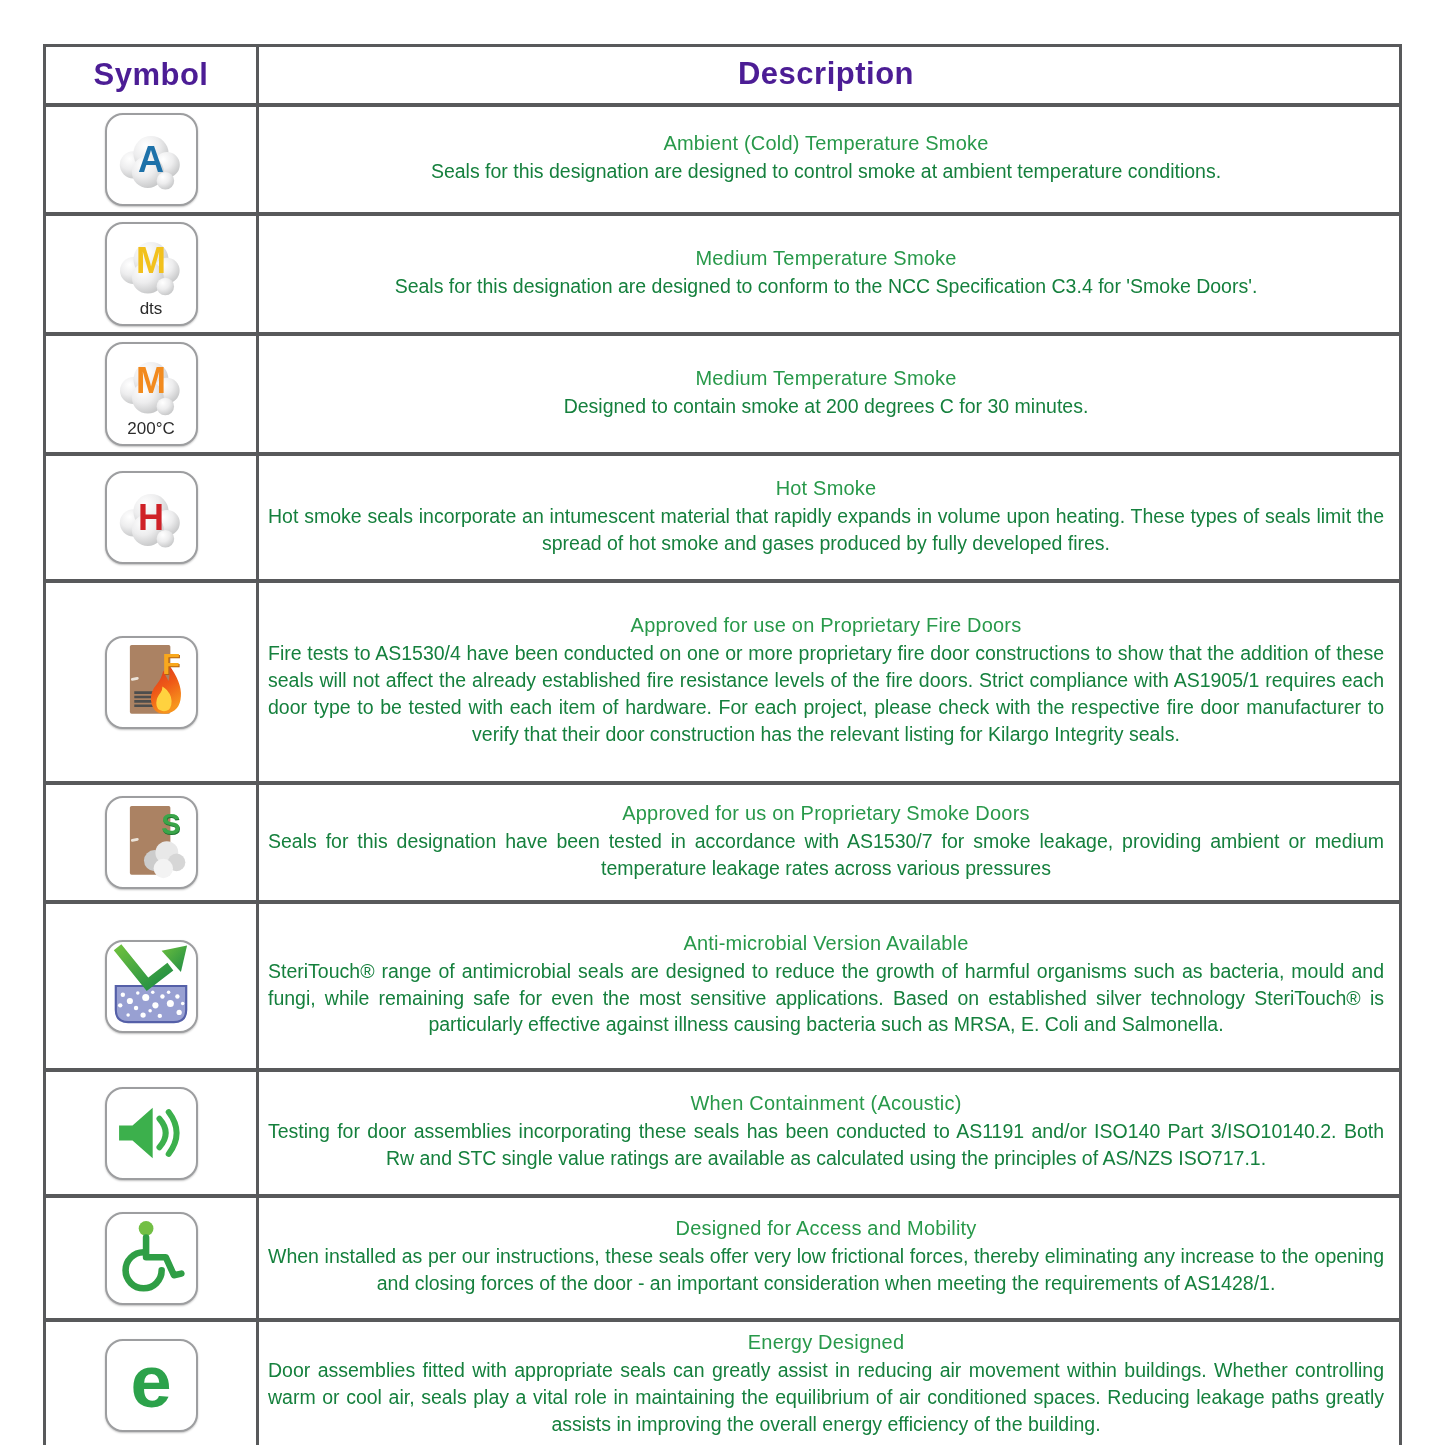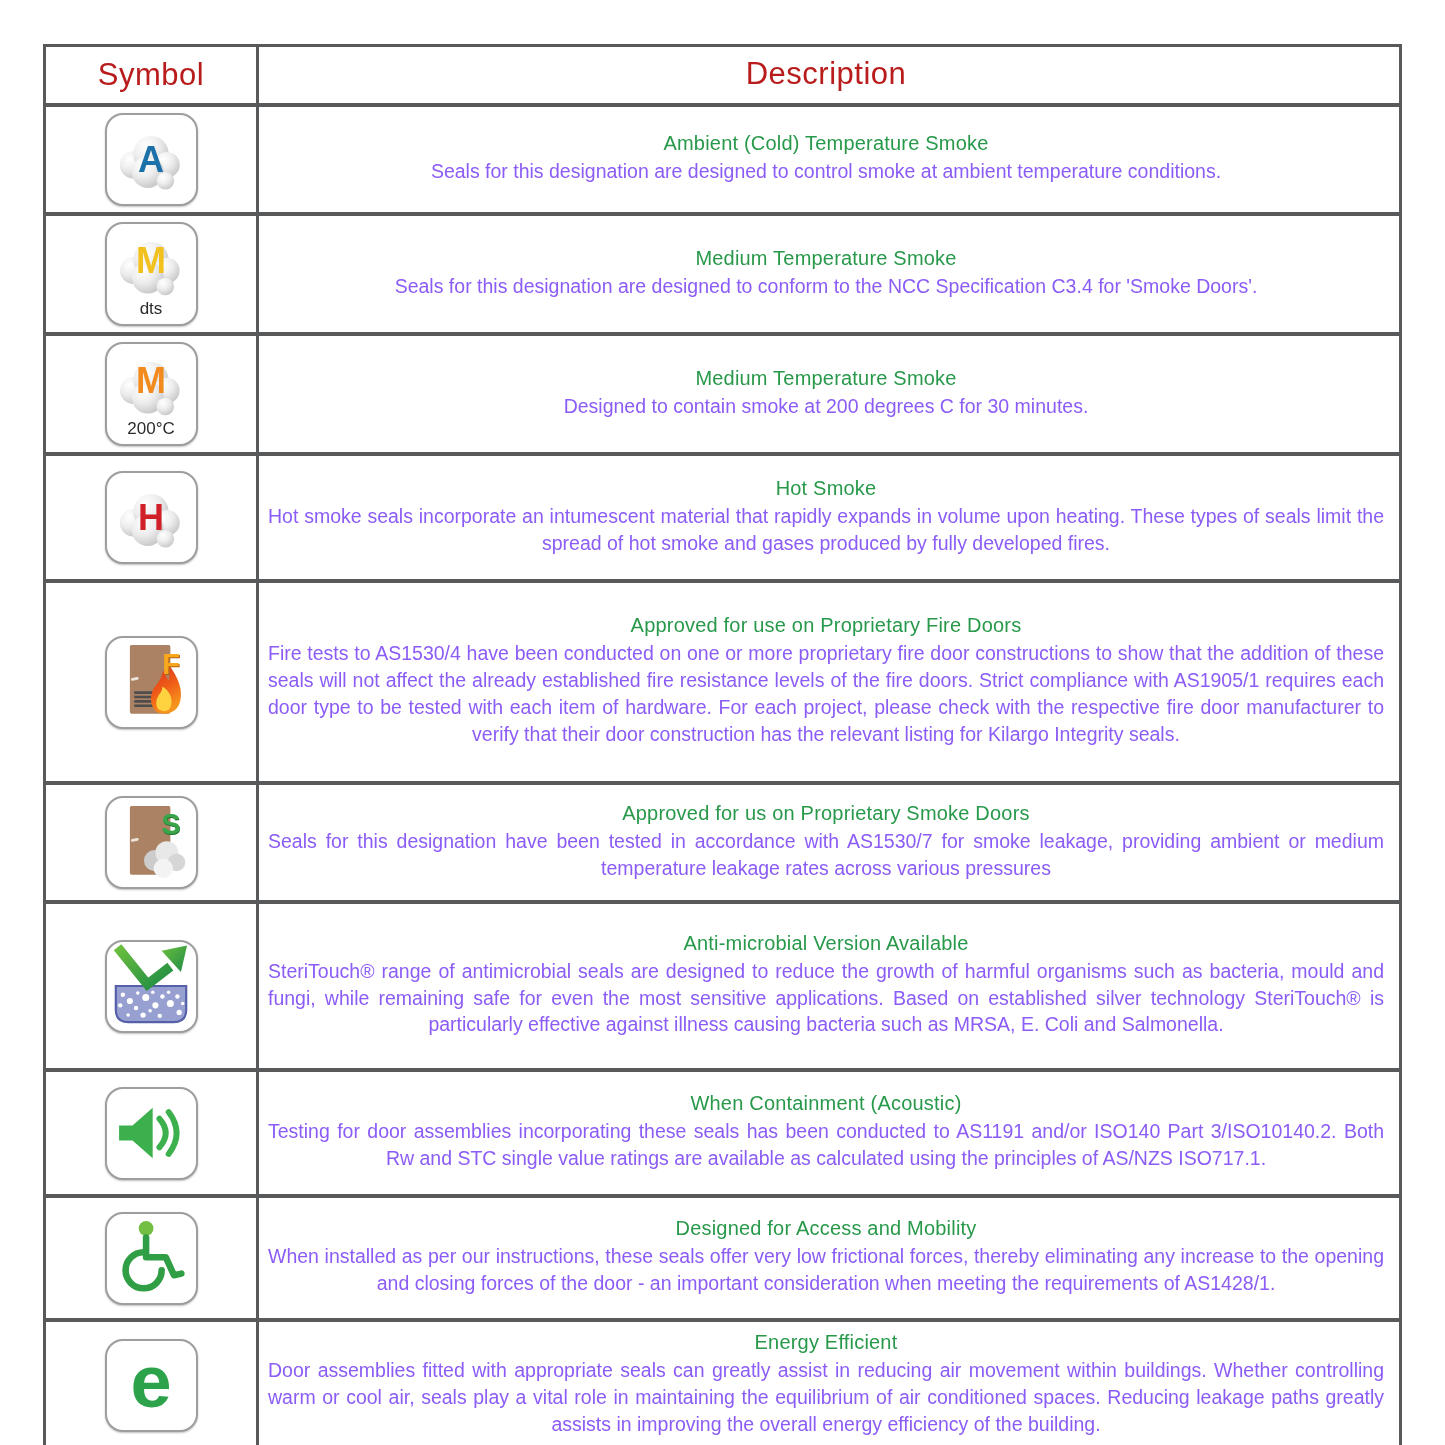--- a/index.html
+++ b/index.html
@@ -44,7 +44,7 @@
     padding: 8px 15px 10px 9px;
   }
   .hcell { display: flex; align-items: center; justify-content: center; }
-  .htext { font-size: 31px; font-weight: 400; color: #b91c1c; letter-spacing: 0.5px; }
+  .htext { font-size: 31px; font-weight: 700; color: #4c1d95; letter-spacing: 0.5px; }
   .row-title {
     font-size: 20px; font-weight: 500;
     color: #28994a;

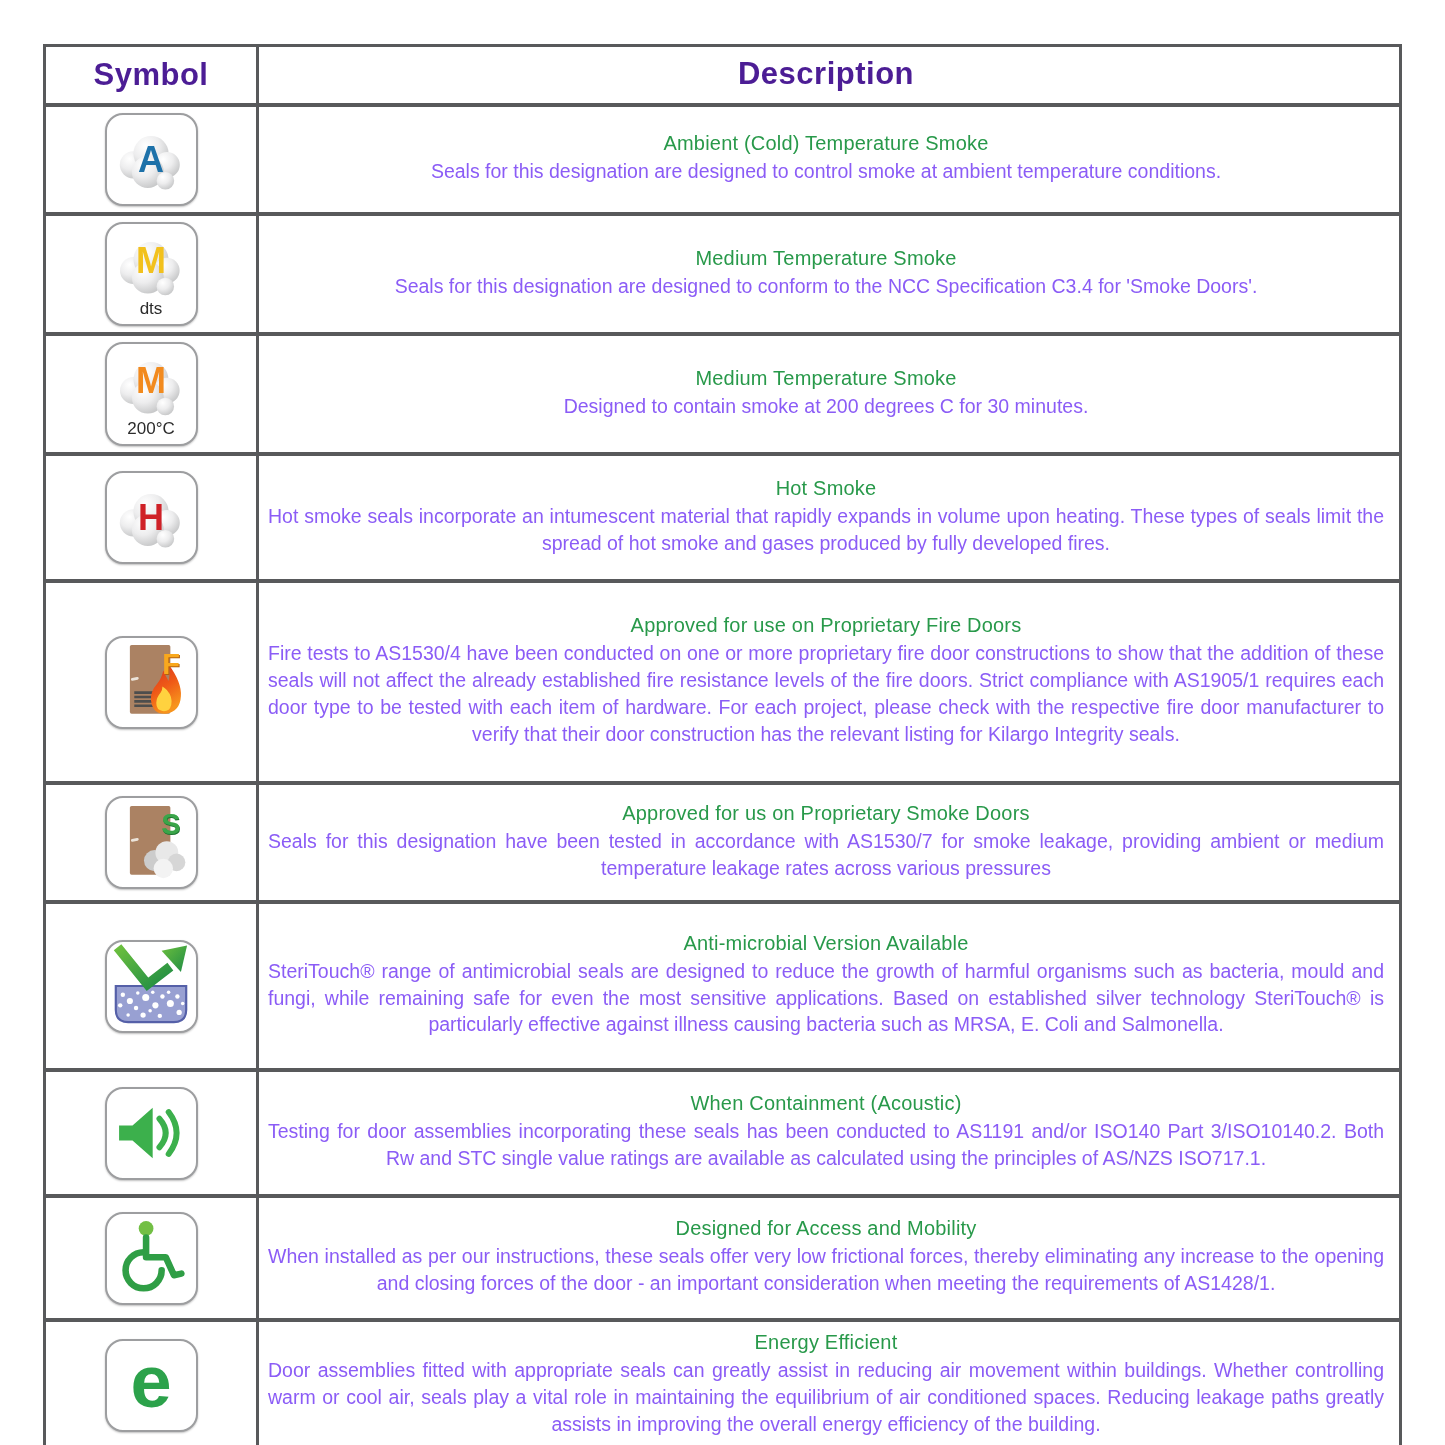--- a/index.html
+++ b/index.html
@@ -54,7 +54,7 @@
   }
   .row-body {
     font-size: 19.5px; line-height: 1.38;
-    color: #8b5cf6;
+    color: #15803d;
     text-align: justify;
     text-align-last: center;
   }

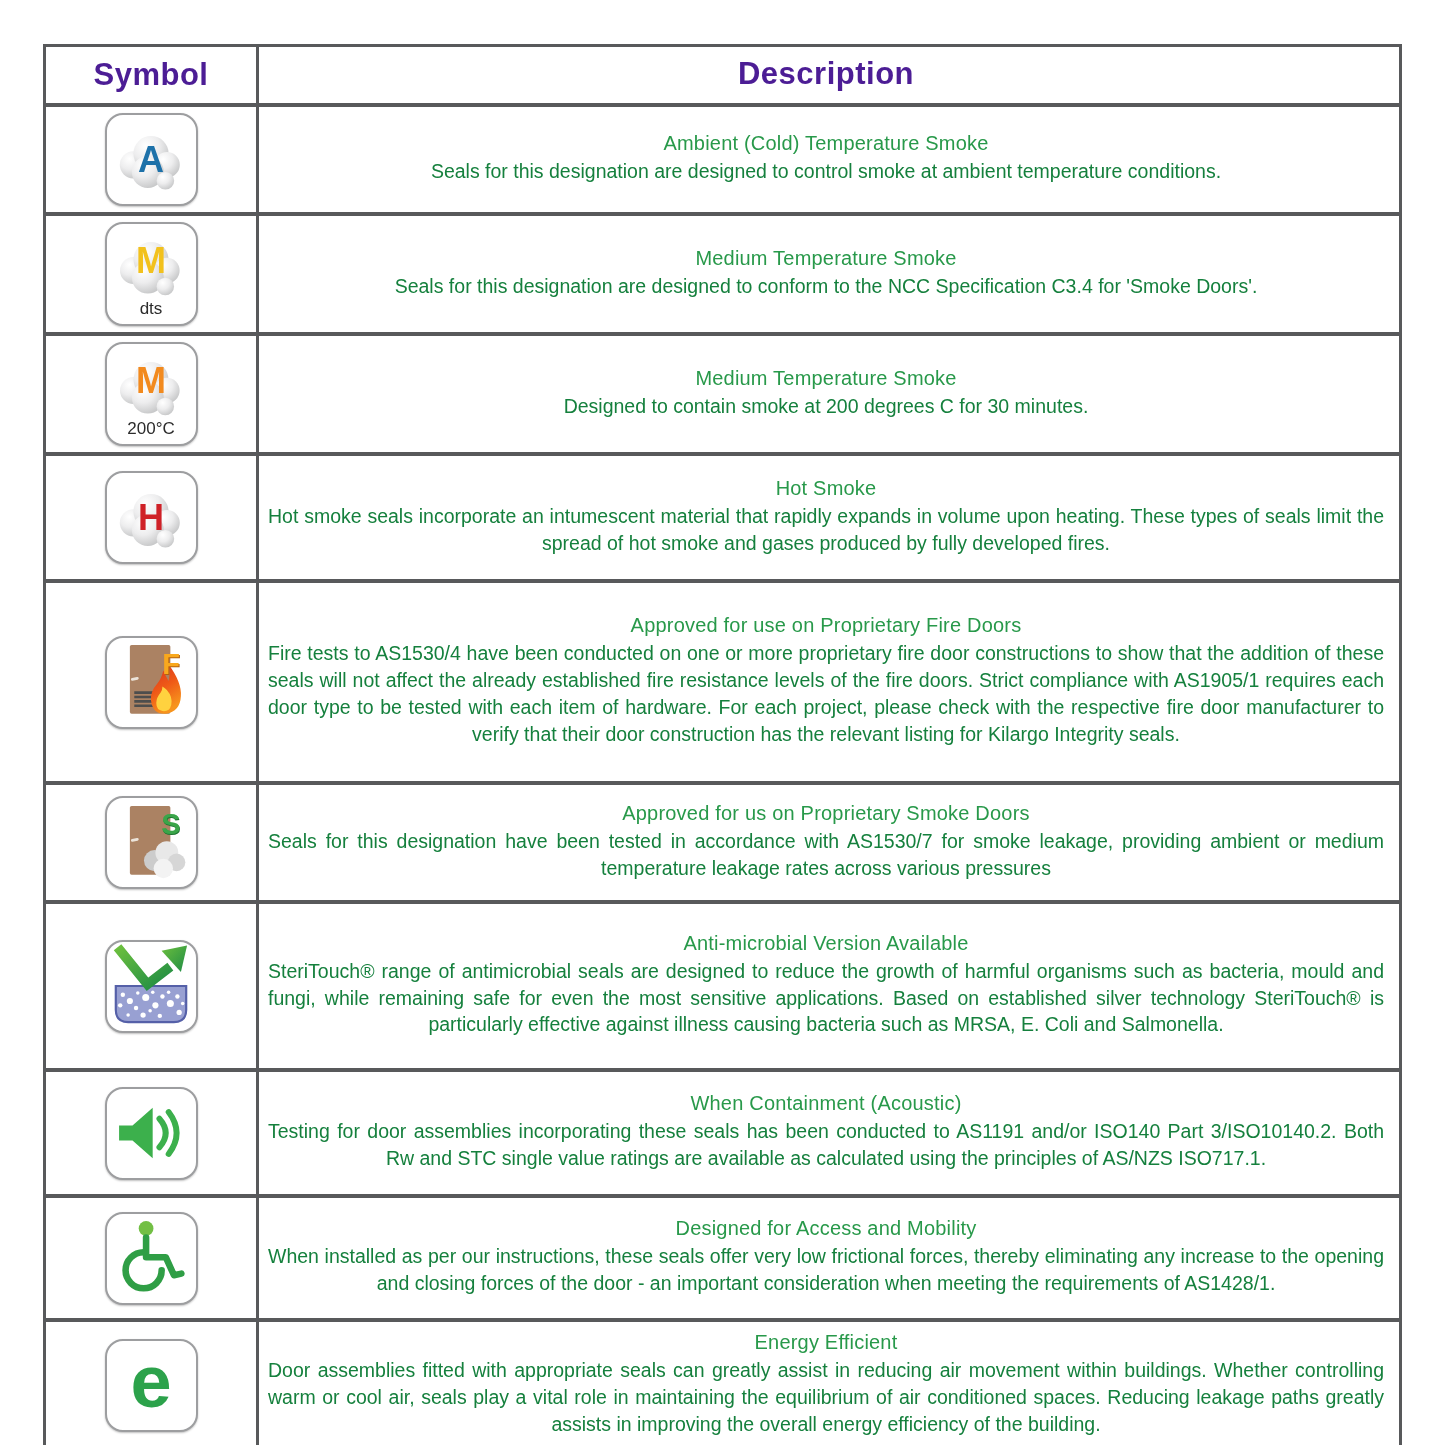--- a/index.html
+++ b/index.html
@@ -329,7 +329,7 @@
         </div>
       </div>
       <div class="cell-desc">
-        <div class="row-title">Energy Efficient</div>
+        <div class="row-title">Energy Designed</div>
         <p class="row-body">Door assemblies fitted with appropriate seals can greatly assist in reducing air movement within buildings. Whether controlling warm or cool air, seals play a vital role in maintaining the equilibrium of air conditioned spaces. Reducing leakage paths greatly assists in improving the overall energy efficiency of the building.</p>
       </div>
     </div>

